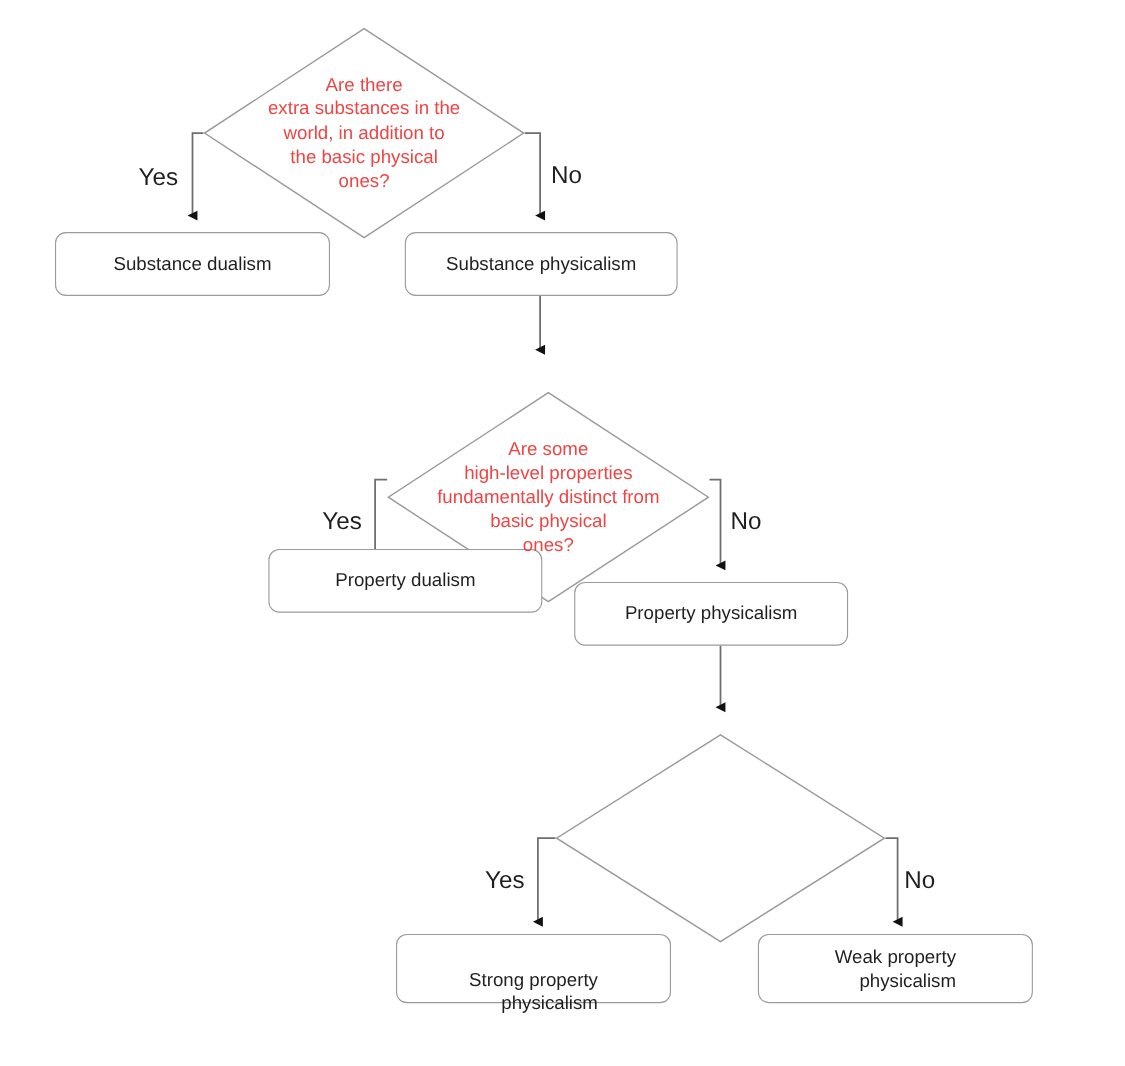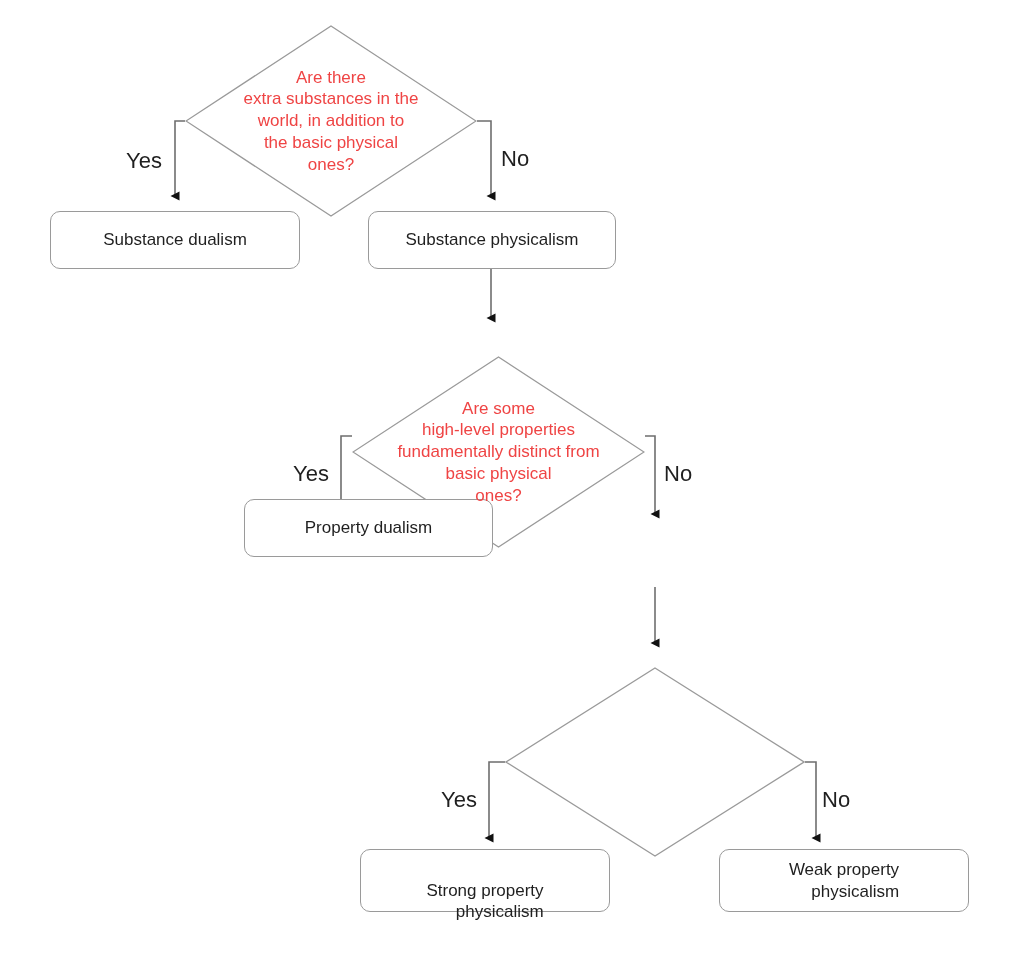--- a/index.html
+++ b/index.html
@@ -150,6 +150,9 @@
     <span>Property dualism</span>
   </div>
 
+  <div class="node proc" style="left:522px; top:529px; width:249px; height:58px;">
+    <span>Property physicalism</span>
+  </div>
 
   <div class="diamond-wrap" style="left:505px; top:667px; width:300px; height:190px;">
     <svg width="300" height="190" viewBox="0 0 300 190" xmlns="http://www.w3.org/2000/svg">

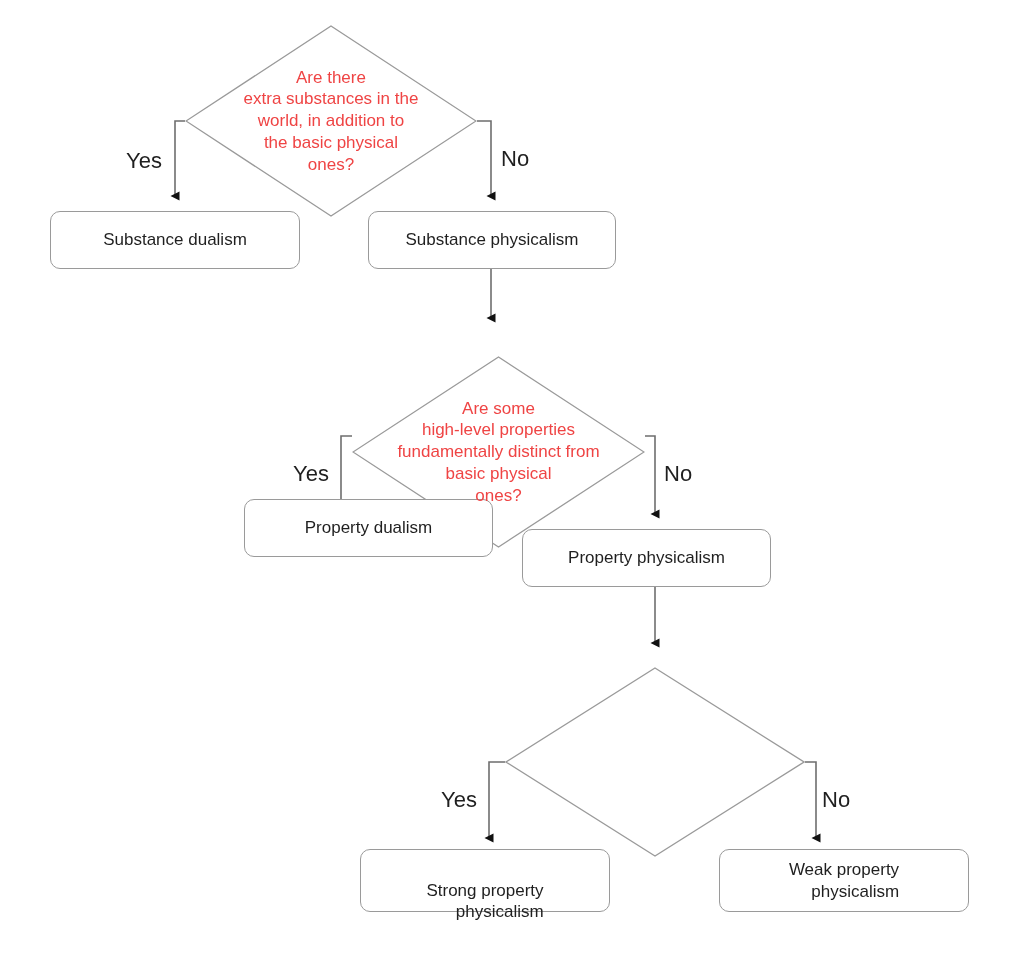--- a/index.html
+++ b/index.html
@@ -165,7 +165,7 @@
 physicalism</span>
   </div>
 
-  <div class="node proc" style="left:719px; top:849px; width:250px; height:63px;">
+  <div class="node proc" style="left:689px; top:849px; width:250px; height:63px;">
     <span class="multiline" style="white-space:pre-line;">Weak property
 physicalism</span>
   </div>

